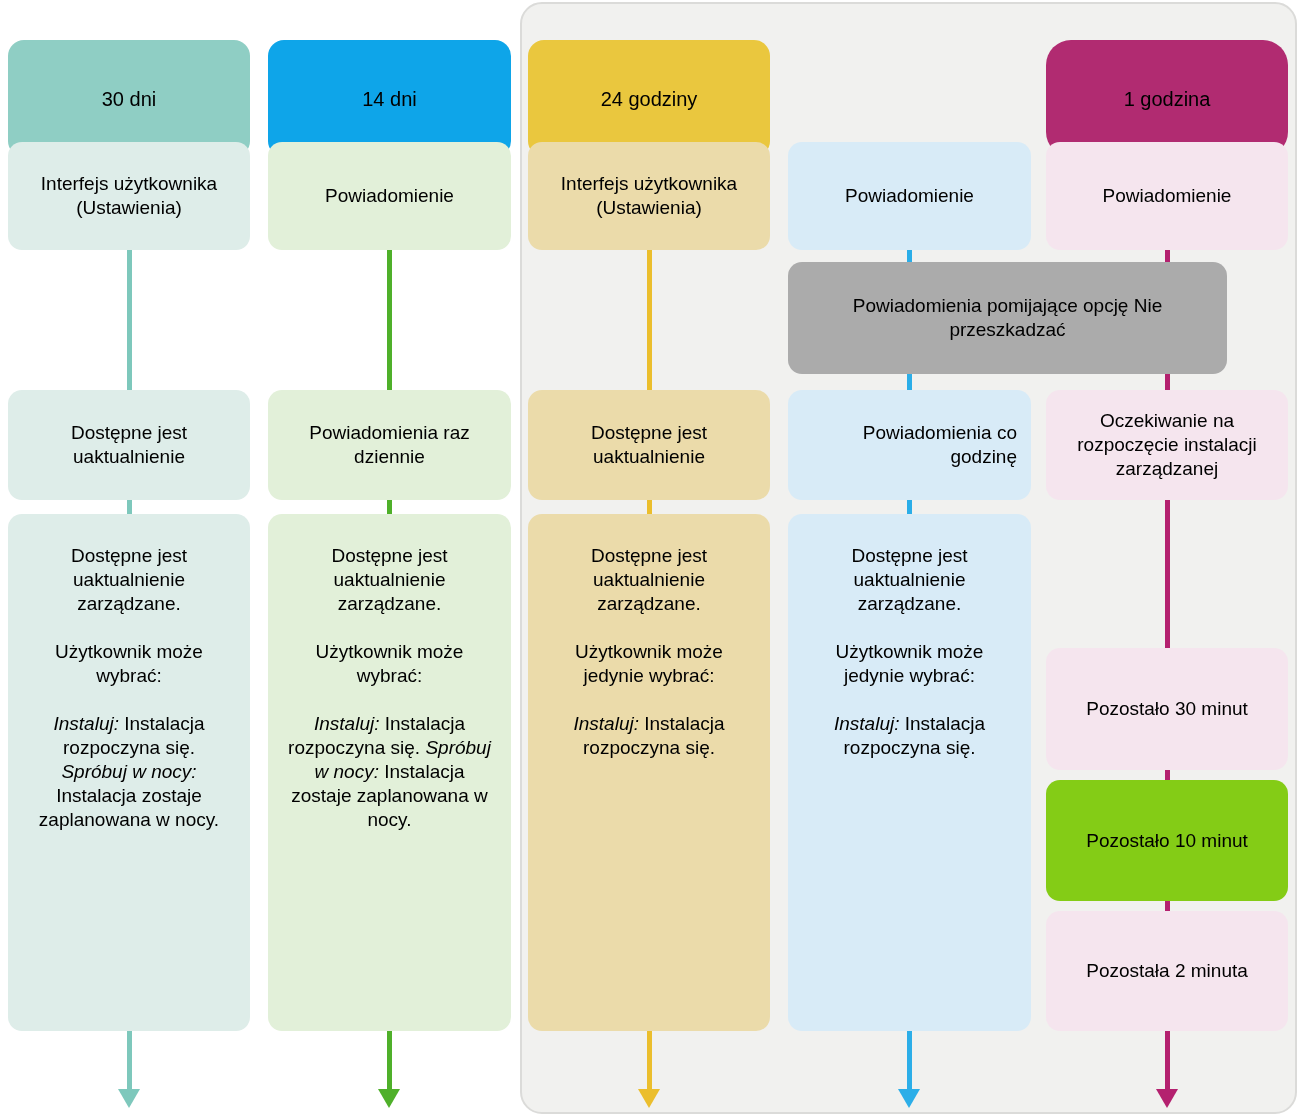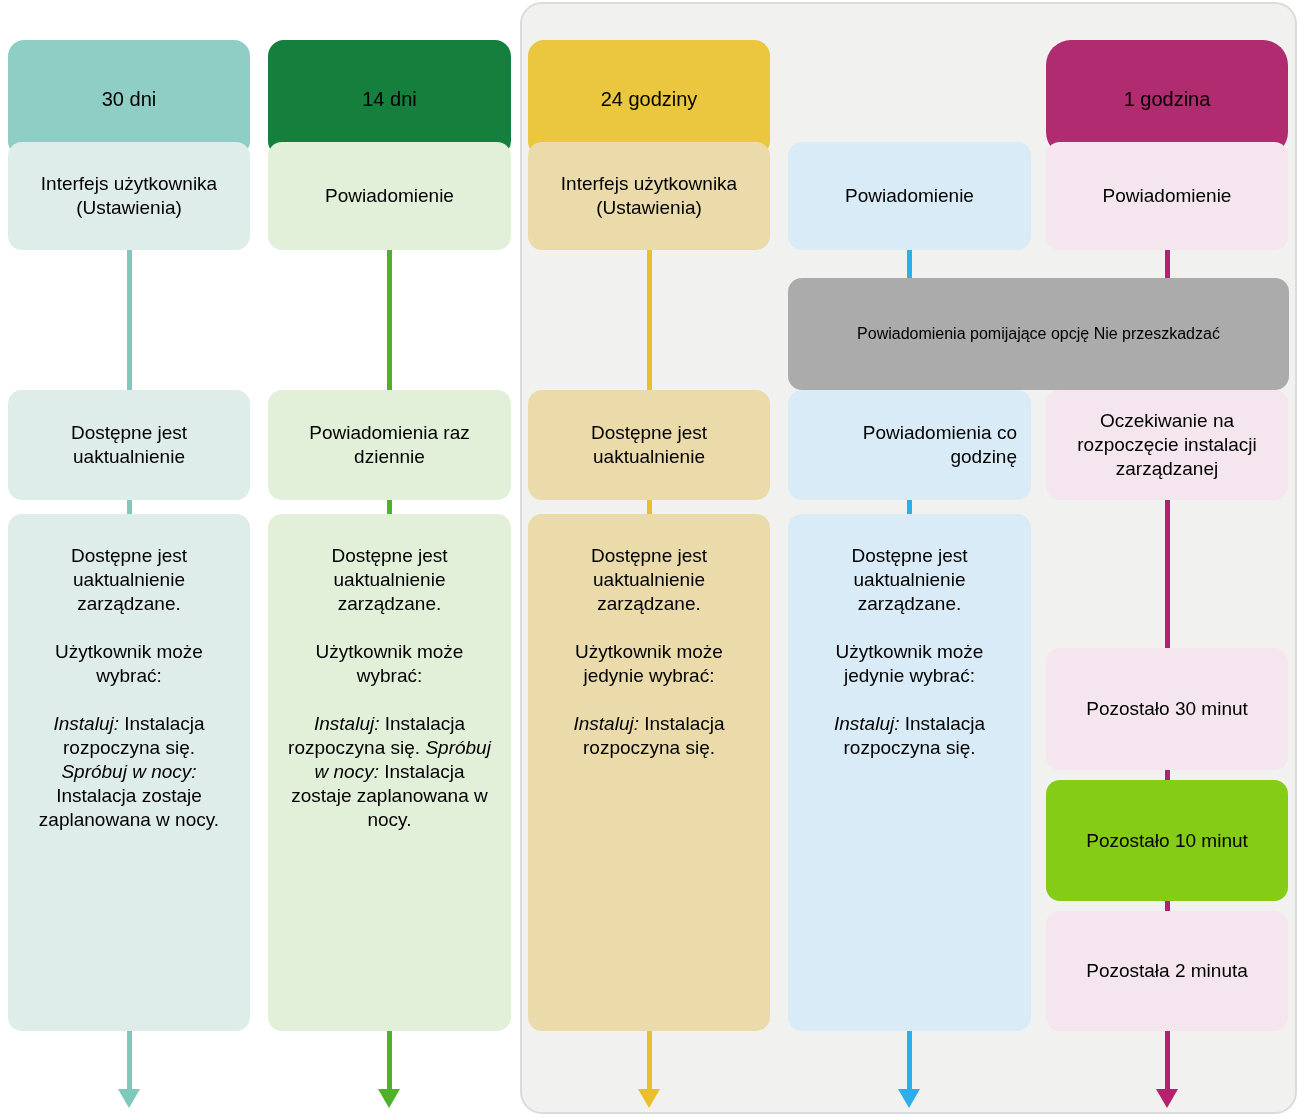--- a/index.html
+++ b/index.html
@@ -101,7 +101,7 @@
     <p><i>Instaluj:</i><span> Instalacja rozpoczyna się. </span><i>Spróbuj w nocy:</i><span> Instalacja zostaje zaplanowana w nocy.</span></p>
   </div>
 
-  <div class="box hdr c2 rowH" style="background-color: #15803d;">14 dni</div>
+  <div class="box hdr c2 rowH" style="background-color: #0ea5e9;">14 dni</div>
   <div class="box c2 row1" style="background-color: rgb(226, 240, 217);">Powiadomienie</div>
   <div class="box c2 row2" style="background-color: rgb(226, 240, 217);">Powiadomienia raz dziennie</div>
   <div class="box c2 row3" style="background-color: rgb(226, 240, 217);">

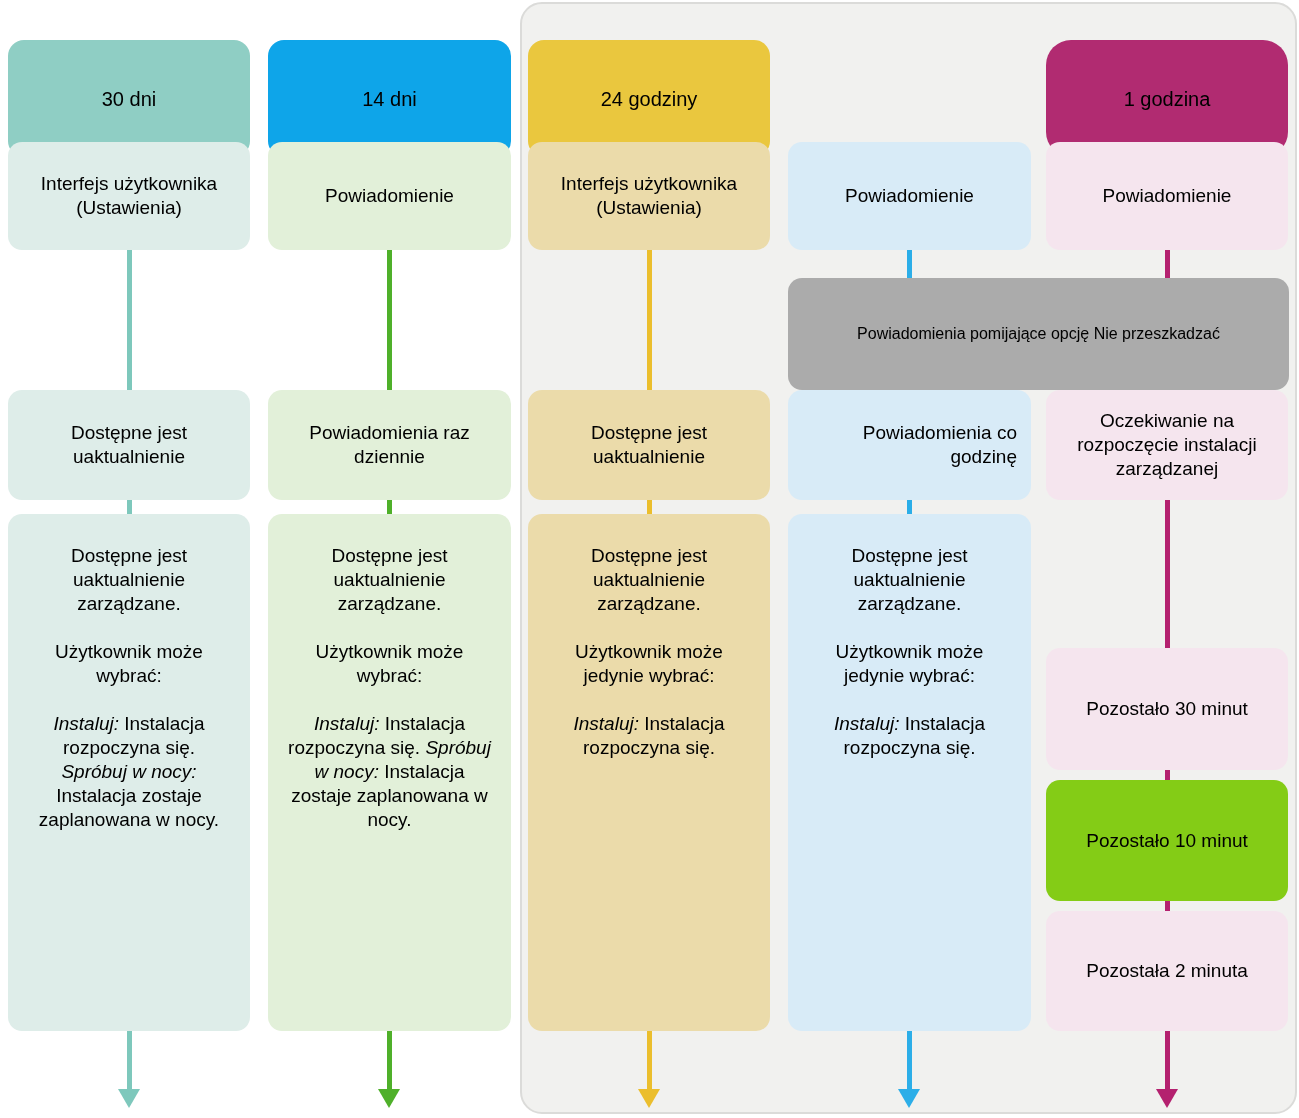--- a/index.html
+++ b/index.html
@@ -66,7 +66,7 @@
   .row3 p { margin: 0 0 24px 0; }
   .row3 i { font-style: italic; }
 
-  .banner { left: 788px; width: 501px; top: 278px; height: 112px; font-size: 16px; }
+  .banner { left: 788px; width: 439px; top: 262px; height: 112px; font-size: 19px; }
 
   .m60 { top: 514px; height: 122px; }
   .m30 { top: 648px; height: 122px; }

